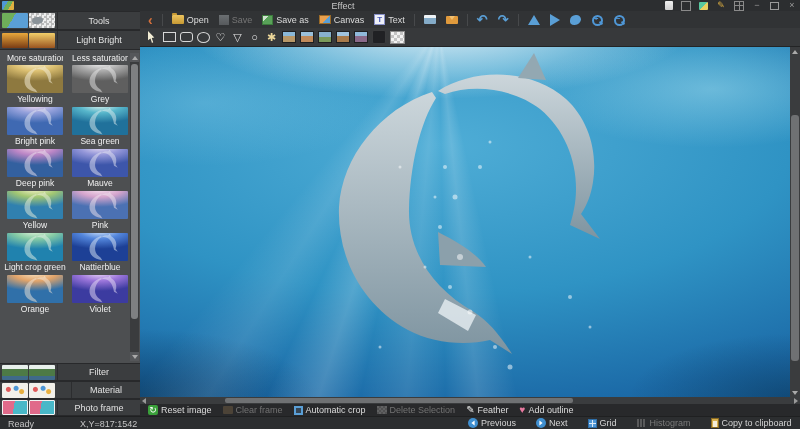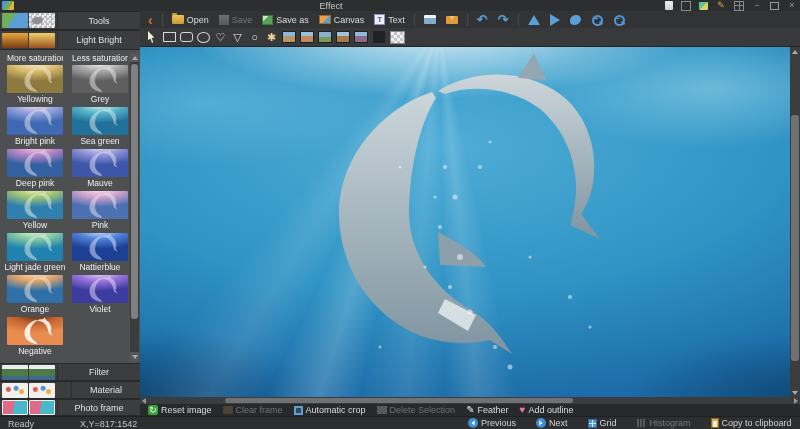--- a/index.html
+++ b/index.html
@@ -11,7 +11,7 @@
   #titlebar{left:0;top:0;width:800px;height:11px;}
   #app-icon{left:2px;top:1px;width:12px;height:9px;border-radius:1px;
     background:linear-gradient(120deg,#4f97d6 0 35%,#6fae5a 35% 65%,#e0b040 65%);}
-  #win-title{left:136px;top:1px;width:390px;text-align:center;color:#c8c8c8;font-size:9px;}
+  #win-title{left:148px;top:1px;width:390px;text-align:center;color:#c8c8c8;font-size:9px;}
   #win-icons{right:3px;top:0px;display:flex;gap:8px;align-items:center;height:11px;}
   .wic{width:10px;height:9px;display:flex;align-items:center;justify-content:center;color:#9a9a9a;font-size:9px;line-height:1;}
   .wic-doc{width:8px;height:9px;background:linear-gradient(#f0f0f0,#cfcfcf);border-radius:1px;}

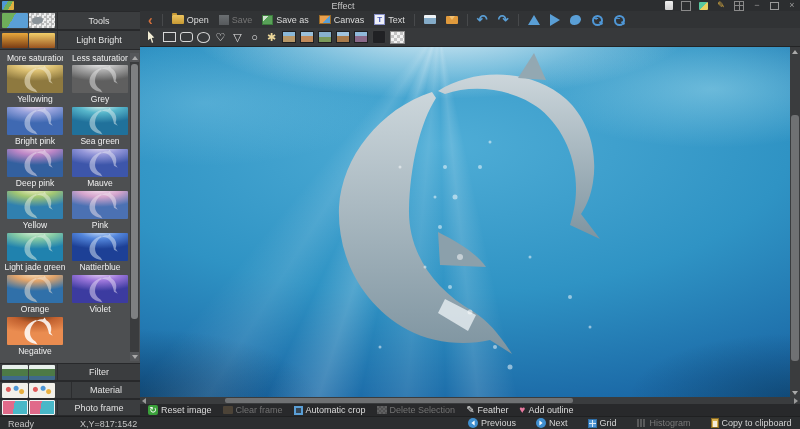--- a/index.html
+++ b/index.html
@@ -361,7 +361,7 @@
                 <use href="#minidolphin" fill="rgba(225,240,228,0.5)"></use>
               </svg>
             </div>
-          <div class="fx-label">Light jade green</div>
+          <div class="fx-label">Light crop green</div>
         </div>
         <div class="fx-cell">
           <div class="fx-thumb" style="background:radial-gradient(ellipse 85% 65% at 50% -8%, #d1e4f9 0%, #5285db 45%, #1d4096 100%)">

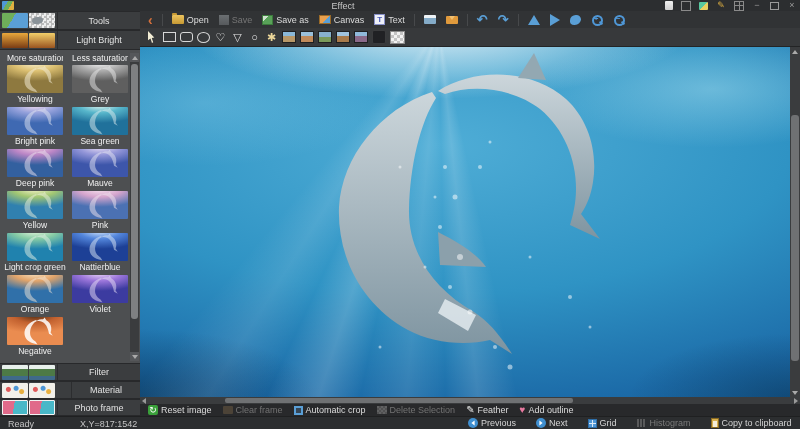--- a/index.html
+++ b/index.html
@@ -387,14 +387,6 @@
             </div>
           <div class="fx-label">Violet</div>
         </div>
-        <div class="fx-cell">
-          <div class="fx-thumb" style="background:radial-gradient(ellipse 85% 65% at 50% -8%, #4a2a12 0%, #c2612f 45%, #ea8c50 100%)">
-              <svg class="fx-svg" viewBox="0 0 56 28" preserveAspectRatio="none">
-                <use href="#minidolphin" fill="rgba(255,255,255,0.85)"></use>
-              </svg>
-            </div>
-          <div class="fx-label">Negative</div>
-        </div>
       </div>
     </div>
 

